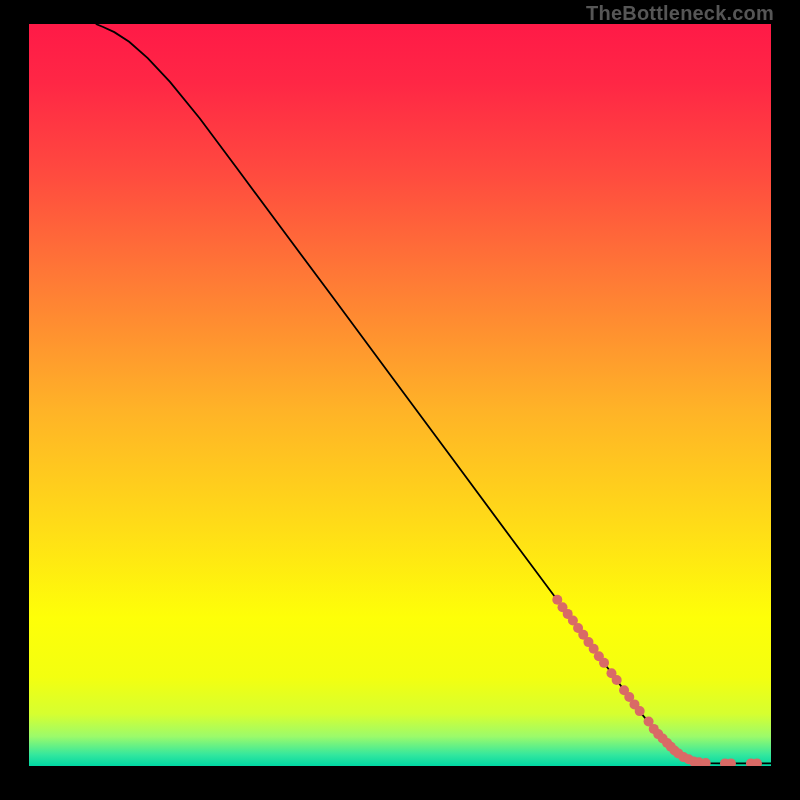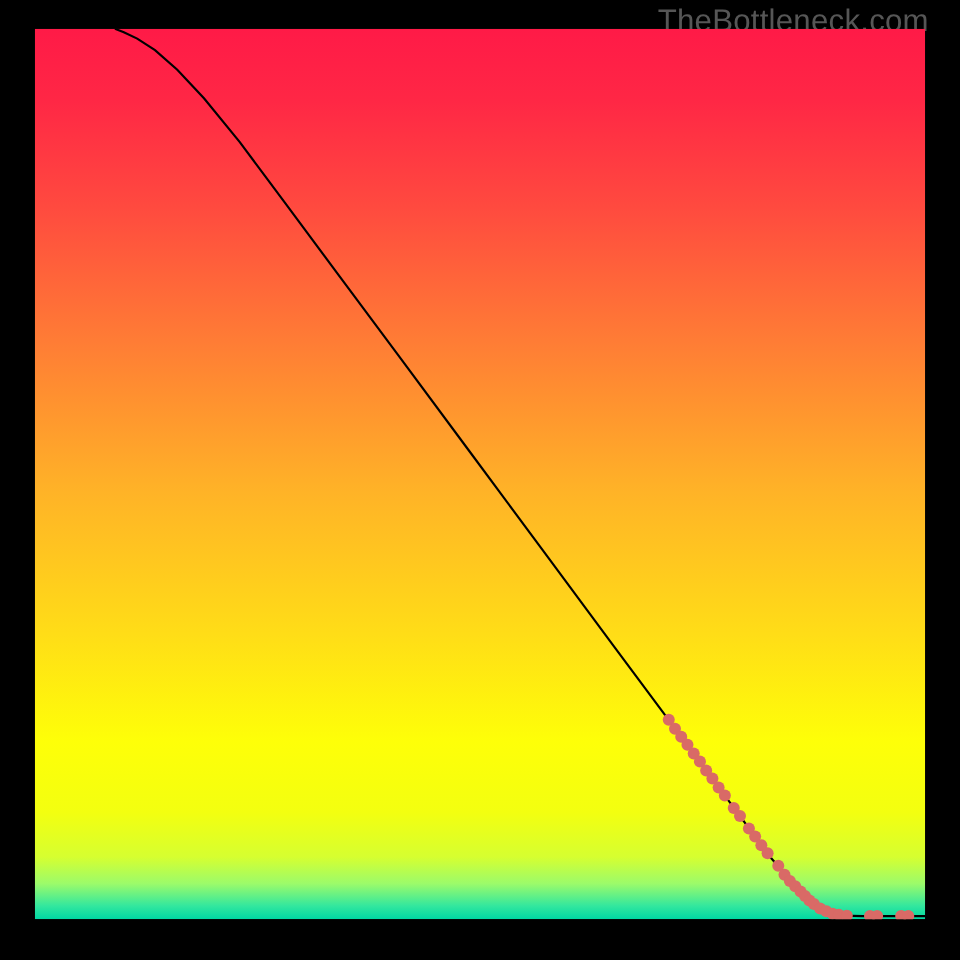--- a/index.html
+++ b/index.html
@@ -29,10 +29,10 @@
     top: 2px;
     right: 26px;
     font-family: Arial, Helvetica, sans-serif;
-    font-size: 26px;
+    font-size: 20px;
     color: #565656;
     letter-spacing: 0.2px;
-    font-weight: 400;
+    font-weight: 700;
   }
   svg {
     position: absolute;

